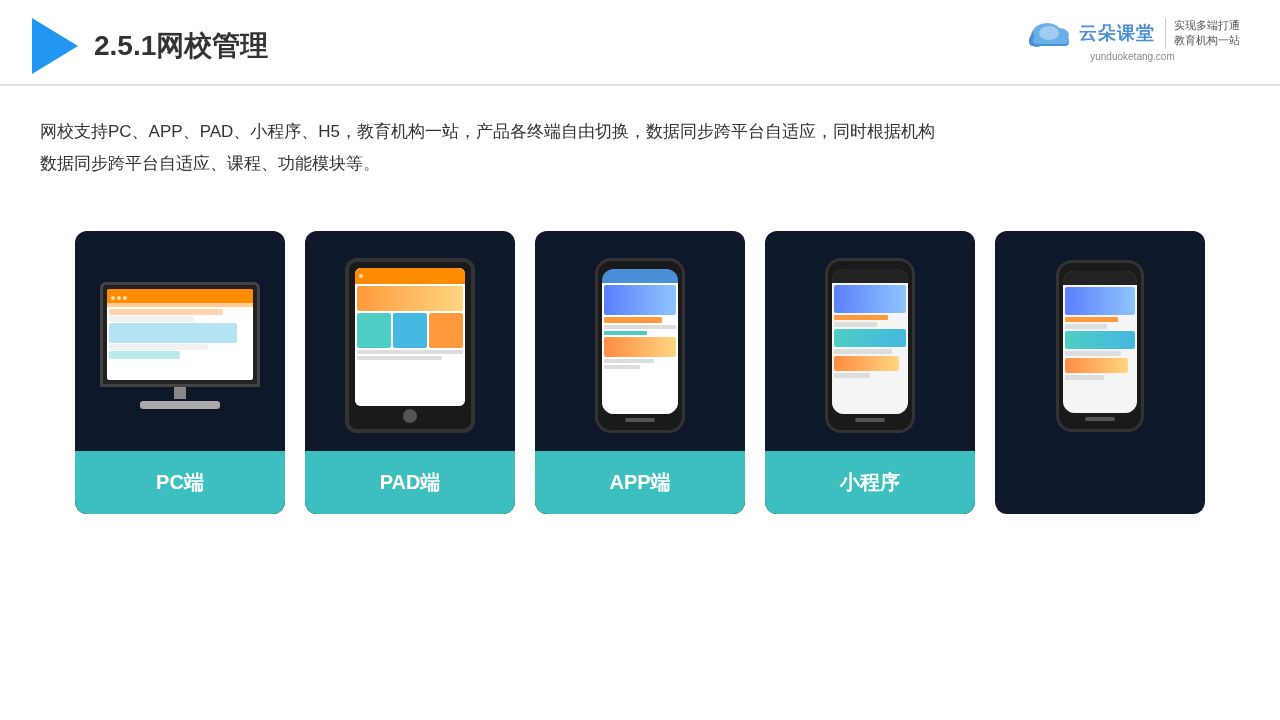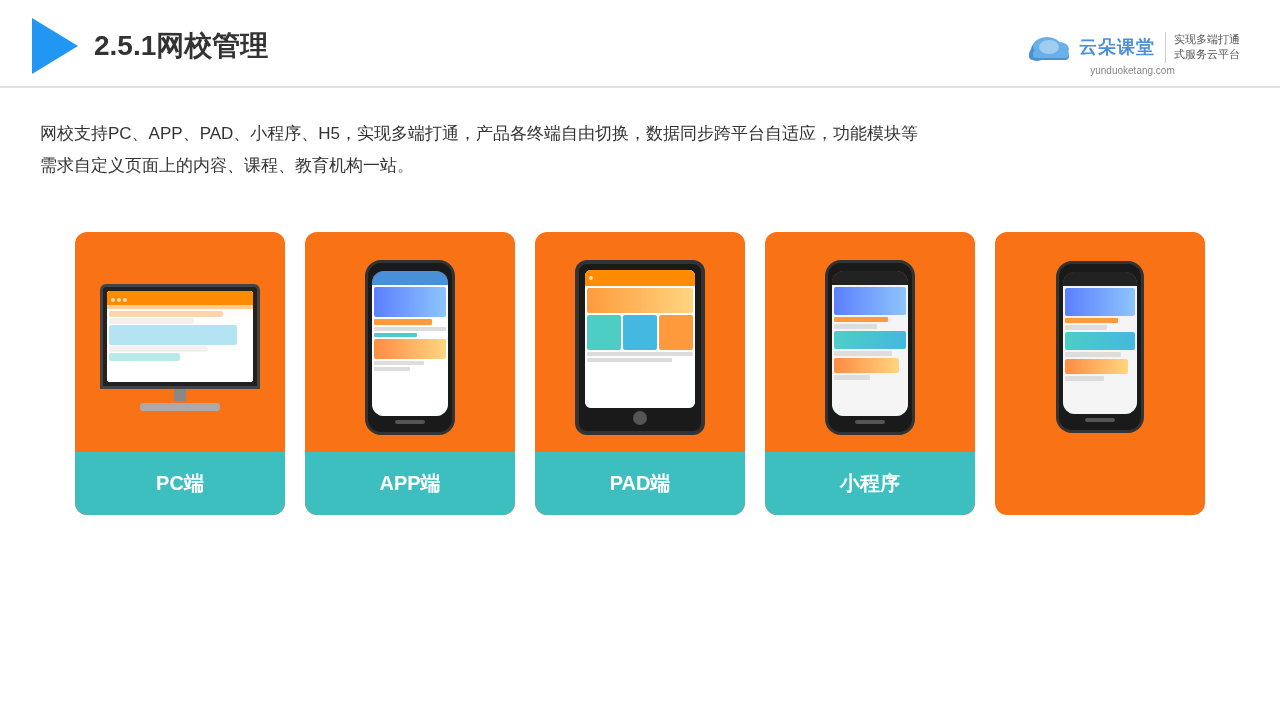--- a/index.html
+++ b/index.html
@@ -41,7 +41,6 @@
       display: flex;
       align-items: center;
       gap: 10px;
-      margin-top: 14px;
     }
     .brand-logo {
       display: flex;

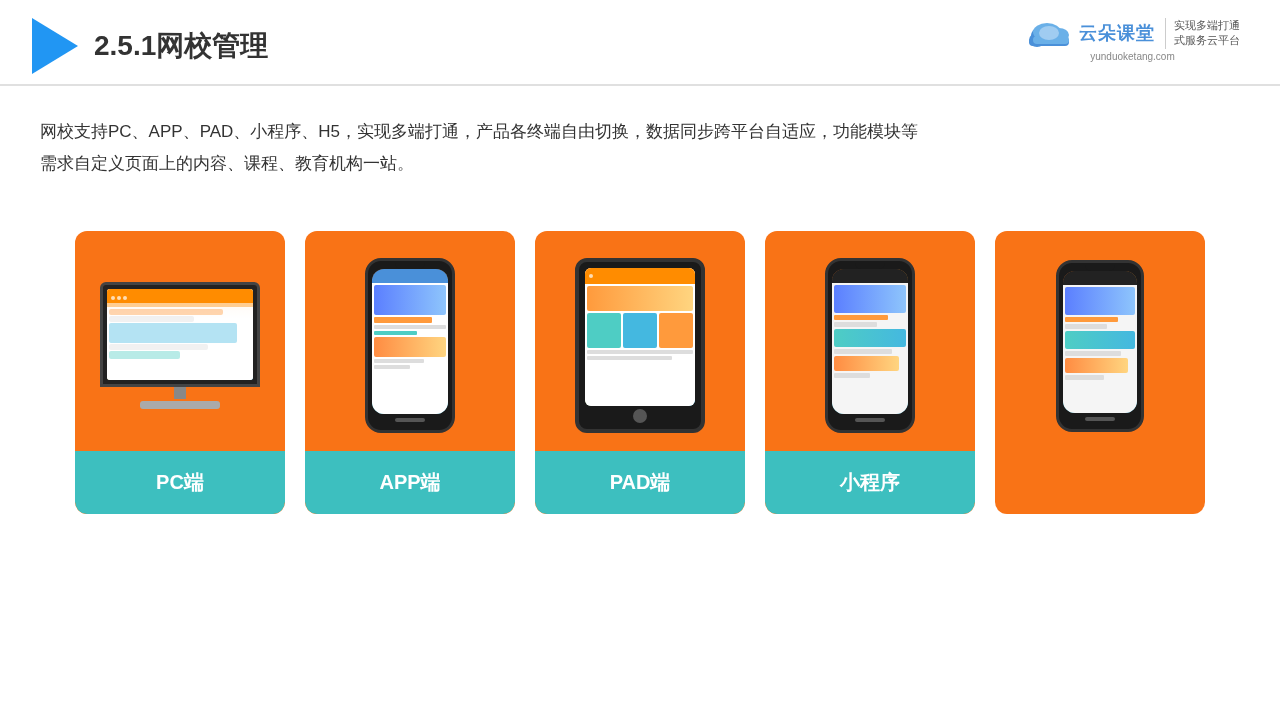--- a/index.html
+++ b/index.html
@@ -332,7 +332,7 @@
         <span class="brand-name">云朵课堂</span>
         <div class="brand-tagline">
           <div>实现多端打通</div>
-          <div>式服务云平台</div>
+          <div>教育机构一站</div>
         </div>
       </div>
       <div class="brand-url">yunduoketang.com</div>

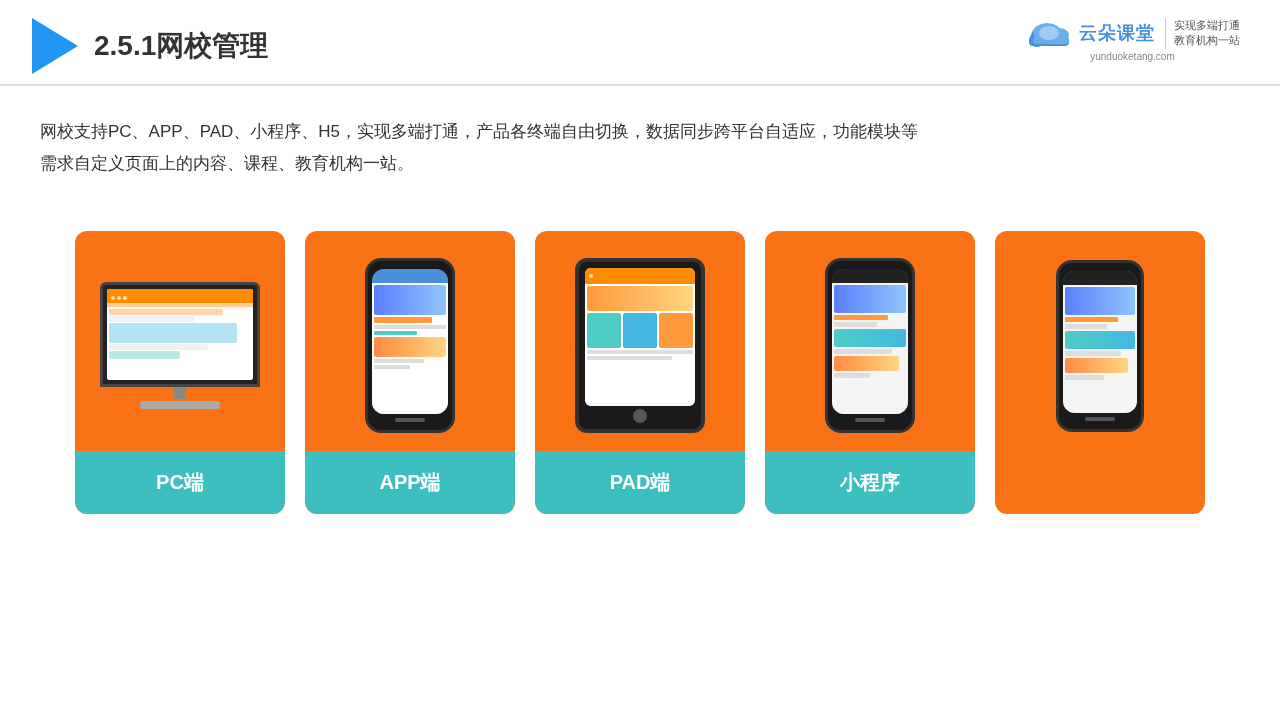--- a/index.html
+++ b/index.html
@@ -341,7 +341,7 @@
 </div>
 
 <div class="description">
-  <div>网校支持PC、APP、PAD、小程序、H5，实现多端打通，产品各终端自由切换，数据同步跨平台自适应，功能模块等</div>
+  <div>网校支持PC、APP、PAD、小程序、H5，教育机构一站，产品各终端自由切换，数据同步跨平台自适应，同时根据机构</div>
   <div>需求自定义页面上的内容、课程、教育机构一站。</div>
 </div>
 

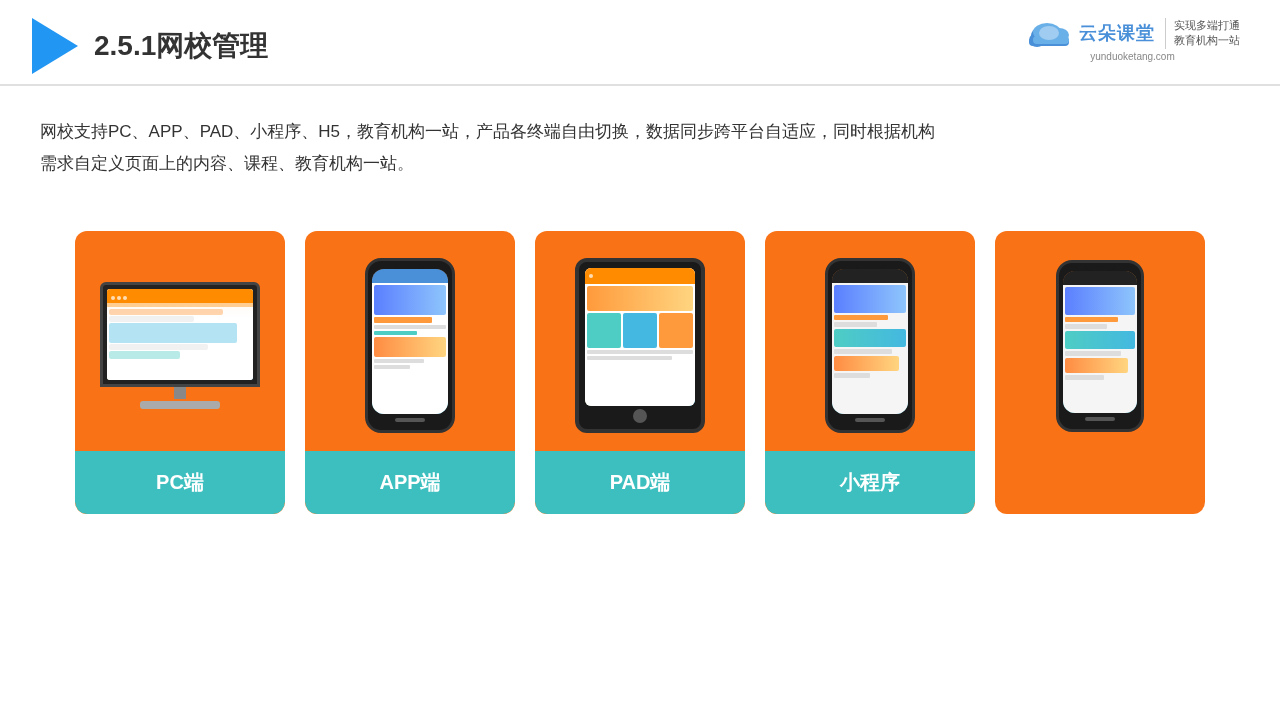--- a/index.html
+++ b/index.html
@@ -342,7 +342,7 @@
 
 <div class="description">
   <div>网校支持PC、APP、PAD、小程序、H5，教育机构一站，产品各终端自由切换，数据同步跨平台自适应，同时根据机构</div>
-  <div>需求自定义页面上的内容、课程、教育机构一站。</div>
+  <div>数据同步跨平台自适应、课程、功能模块等。</div>
 </div>
 
 <div class="cards-container">

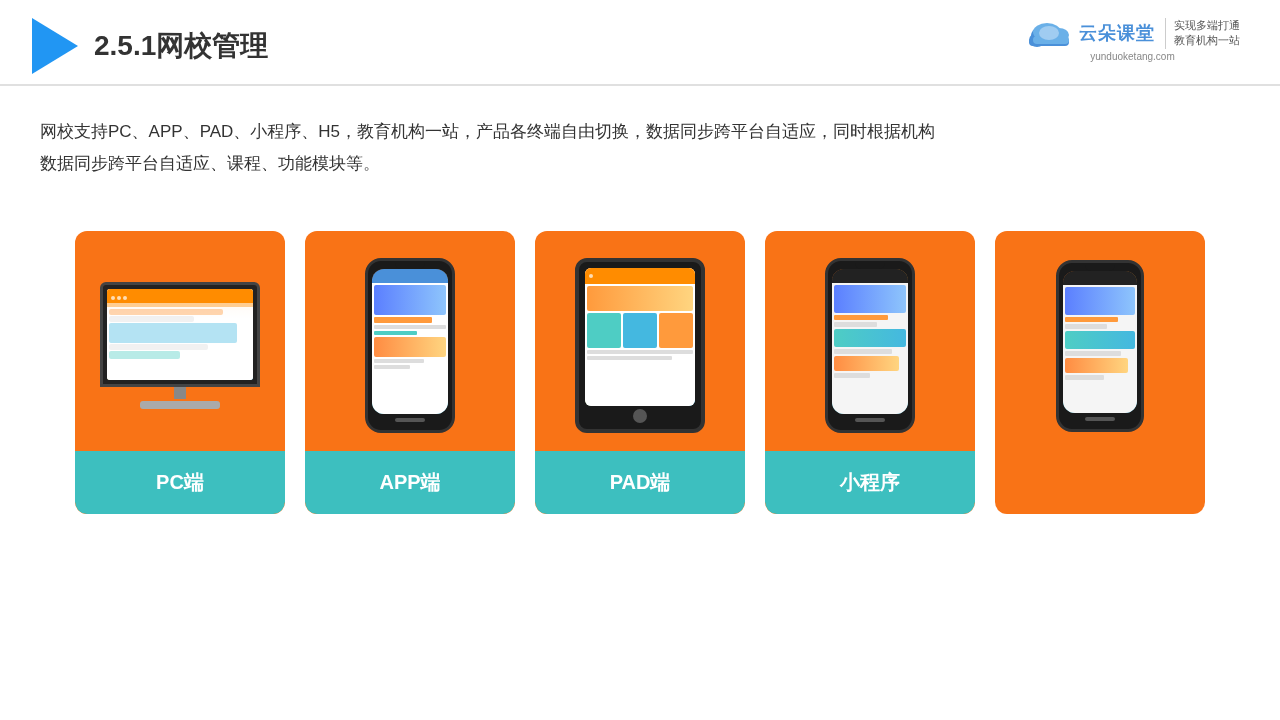--- a/index.html
+++ b/index.html
@@ -96,7 +96,7 @@
 
     .device-card {
       width: 210px;
-      background: #f97316;
+      background: #0f172a;
       border-radius: 12px;
       overflow: hidden;
       display: flex;

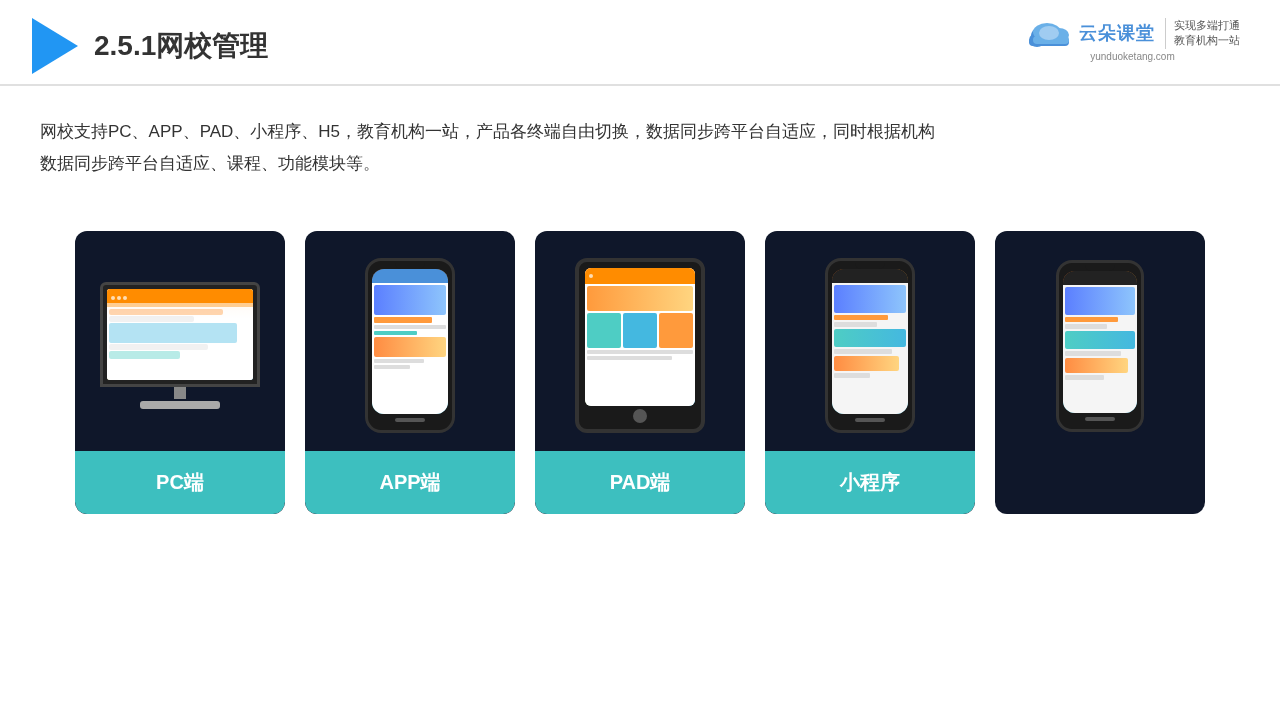--- a/index.html
+++ b/index.html
@@ -377,6 +377,32 @@
 
   <div class="device-card">
     <div class="device-image-area">
+      <div class="tablet-mockup">
+        <div class="tablet-screen">
+          <div class="screen-sim">
+            <div class="sim-header" style="background:#ff8c00; height:16px;">
+              <div class="sim-nav-dot"></div>
+            </div>
+            <div style="flex:1; background:#fff; padding:2px; display:flex; flex-direction:column; gap:2px;">
+              <div style="height:25px; background:linear-gradient(90deg,#ff9a3c,#ffd580); border-radius:2px;"></div>
+              <div style="display:flex; gap:2px; height:35px;">
+                <div style="flex:1; background:#4ecdc4; border-radius:2px;"></div>
+                <div style="flex:1; background:#44b8e0; border-radius:2px;"></div>
+                <div style="flex:1; background:#ff9a3c; border-radius:2px;"></div>
+              </div>
+              <div style="height:4px; background:#ddd; border-radius:1px;"></div>
+              <div style="height:4px; background:#ddd; width:80%; border-radius:1px;"></div>
+            </div>
+          </div>
+        </div>
+        <div class="tablet-home"></div>
+      </div>
+    </div>
+    <div class="device-label-bar">PAD端</div>
+  </div>
+
+  <div class="device-card">
+    <div class="device-image-area">
       <div class="phone-mockup">
         <div class="phone-notch"></div>
         <div class="phone-screen">
@@ -397,32 +423,6 @@
       </div>
     </div>
     <div class="device-label-bar">APP端</div>
-  </div>
-
-  <div class="device-card">
-    <div class="device-image-area">
-      <div class="tablet-mockup">
-        <div class="tablet-screen">
-          <div class="screen-sim">
-            <div class="sim-header" style="background:#ff8c00; height:16px;">
-              <div class="sim-nav-dot"></div>
-            </div>
-            <div style="flex:1; background:#fff; padding:2px; display:flex; flex-direction:column; gap:2px;">
-              <div style="height:25px; background:linear-gradient(90deg,#ff9a3c,#ffd580); border-radius:2px;"></div>
-              <div style="display:flex; gap:2px; height:35px;">
-                <div style="flex:1; background:#4ecdc4; border-radius:2px;"></div>
-                <div style="flex:1; background:#44b8e0; border-radius:2px;"></div>
-                <div style="flex:1; background:#ff9a3c; border-radius:2px;"></div>
-              </div>
-              <div style="height:4px; background:#ddd; border-radius:1px;"></div>
-              <div style="height:4px; background:#ddd; width:80%; border-radius:1px;"></div>
-            </div>
-          </div>
-        </div>
-        <div class="tablet-home"></div>
-      </div>
-    </div>
-    <div class="device-label-bar">PAD端</div>
   </div>
 
   <div class="device-card">

